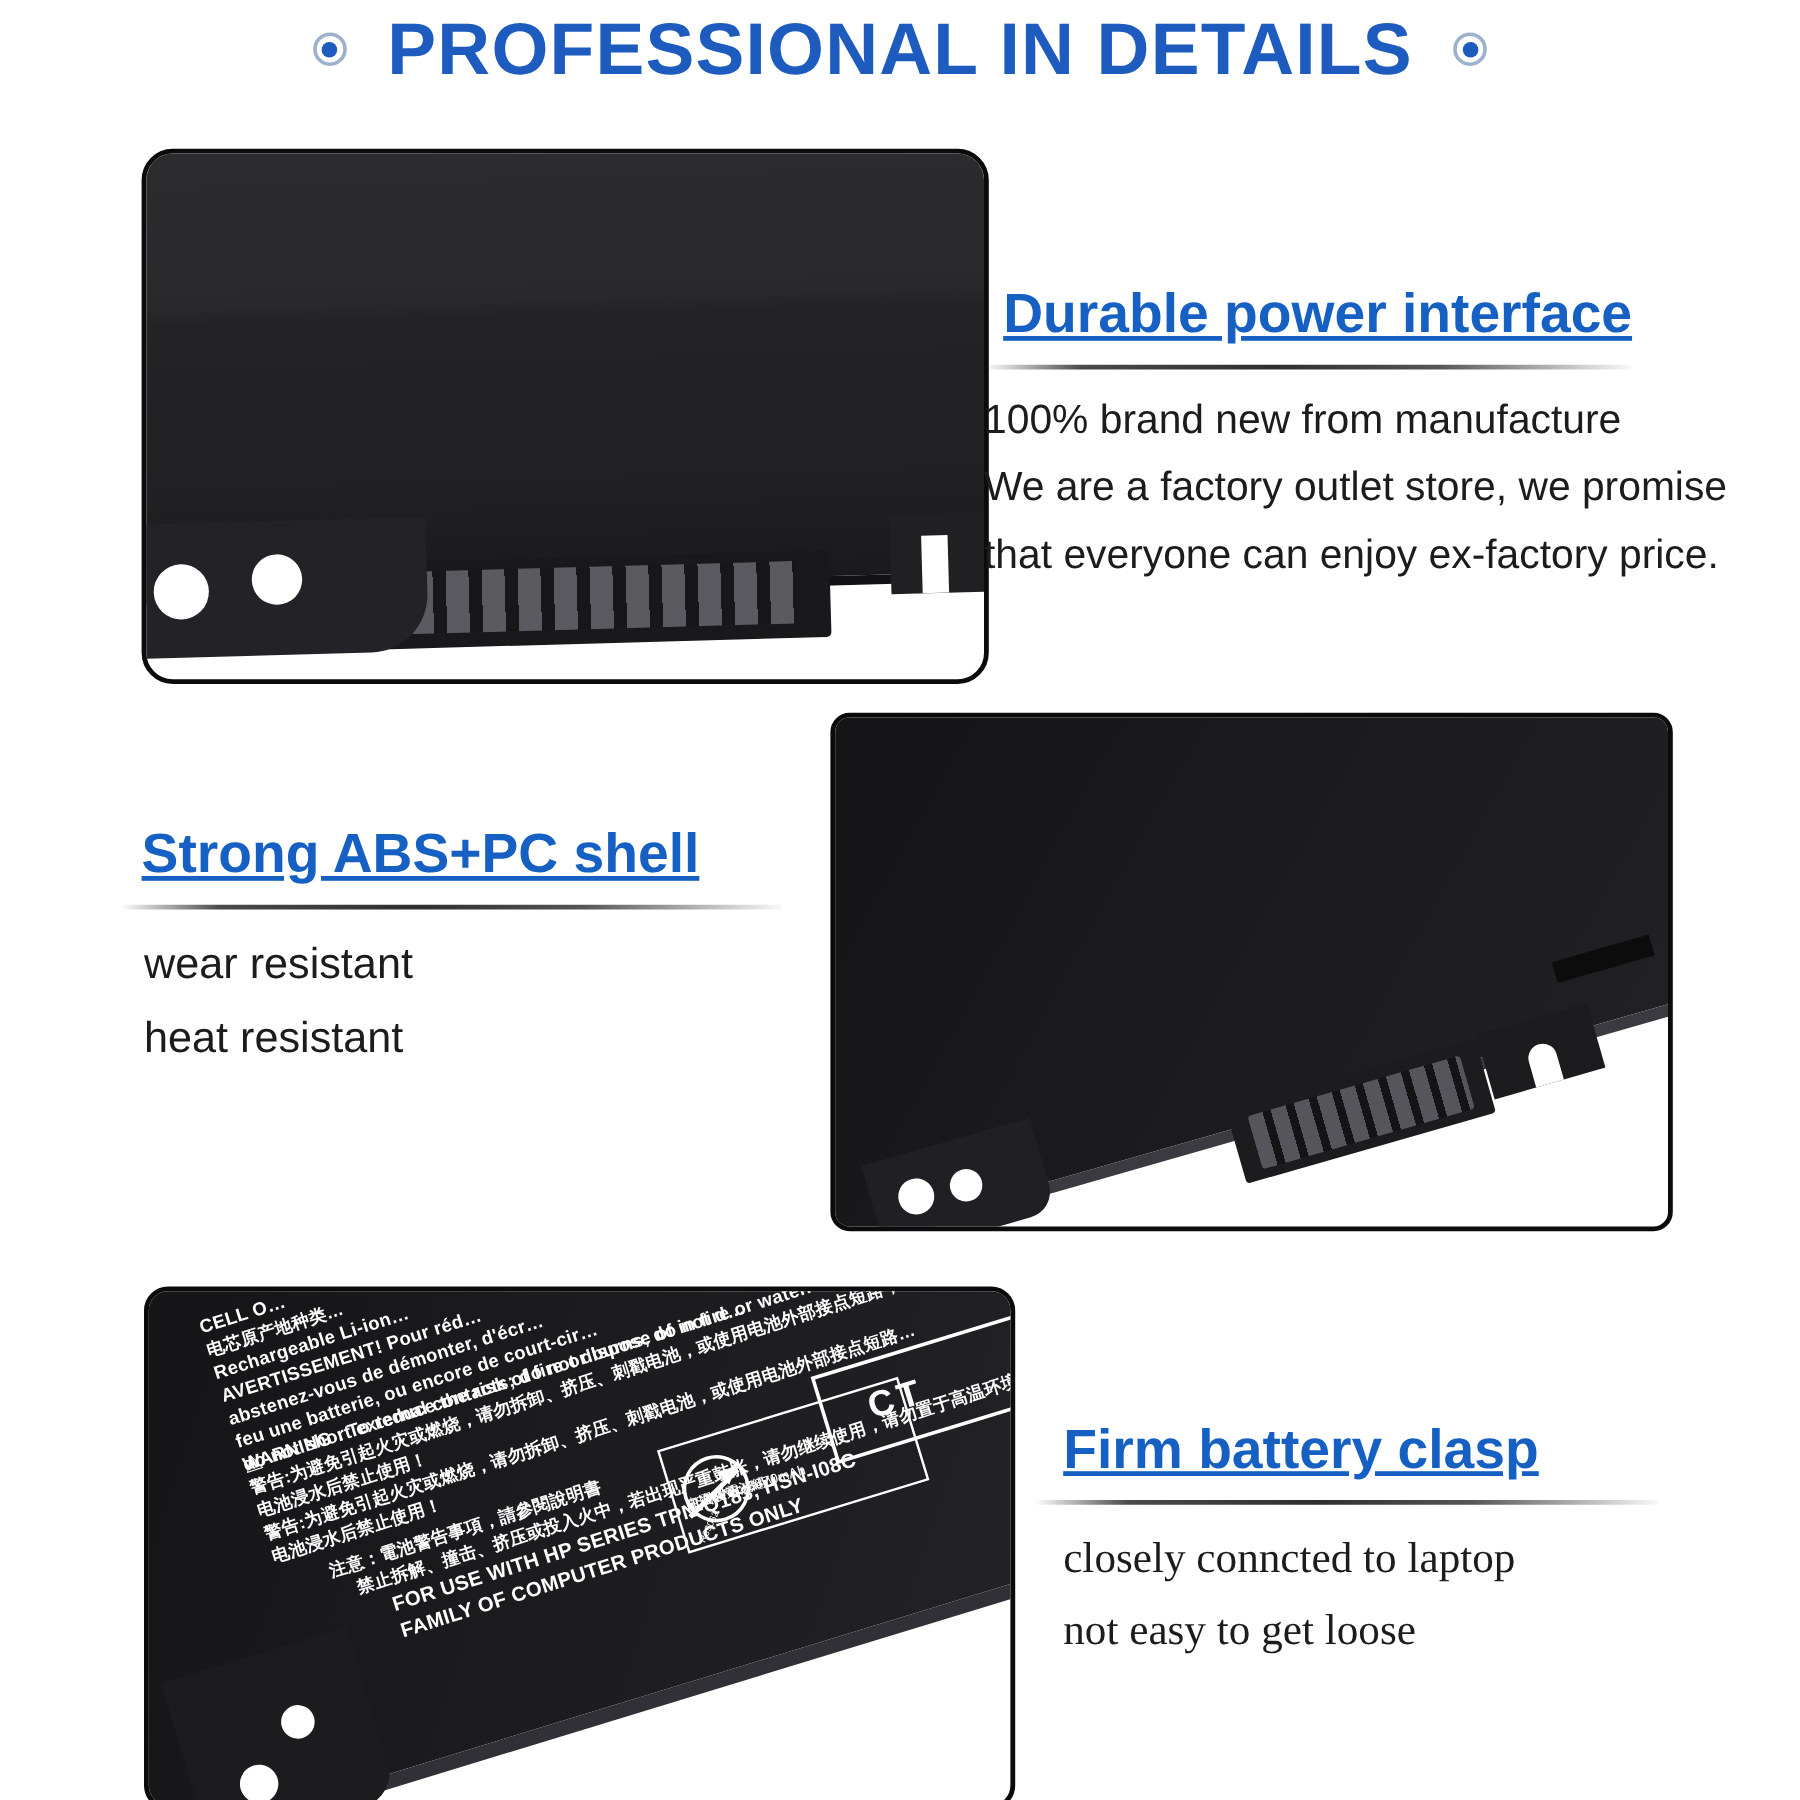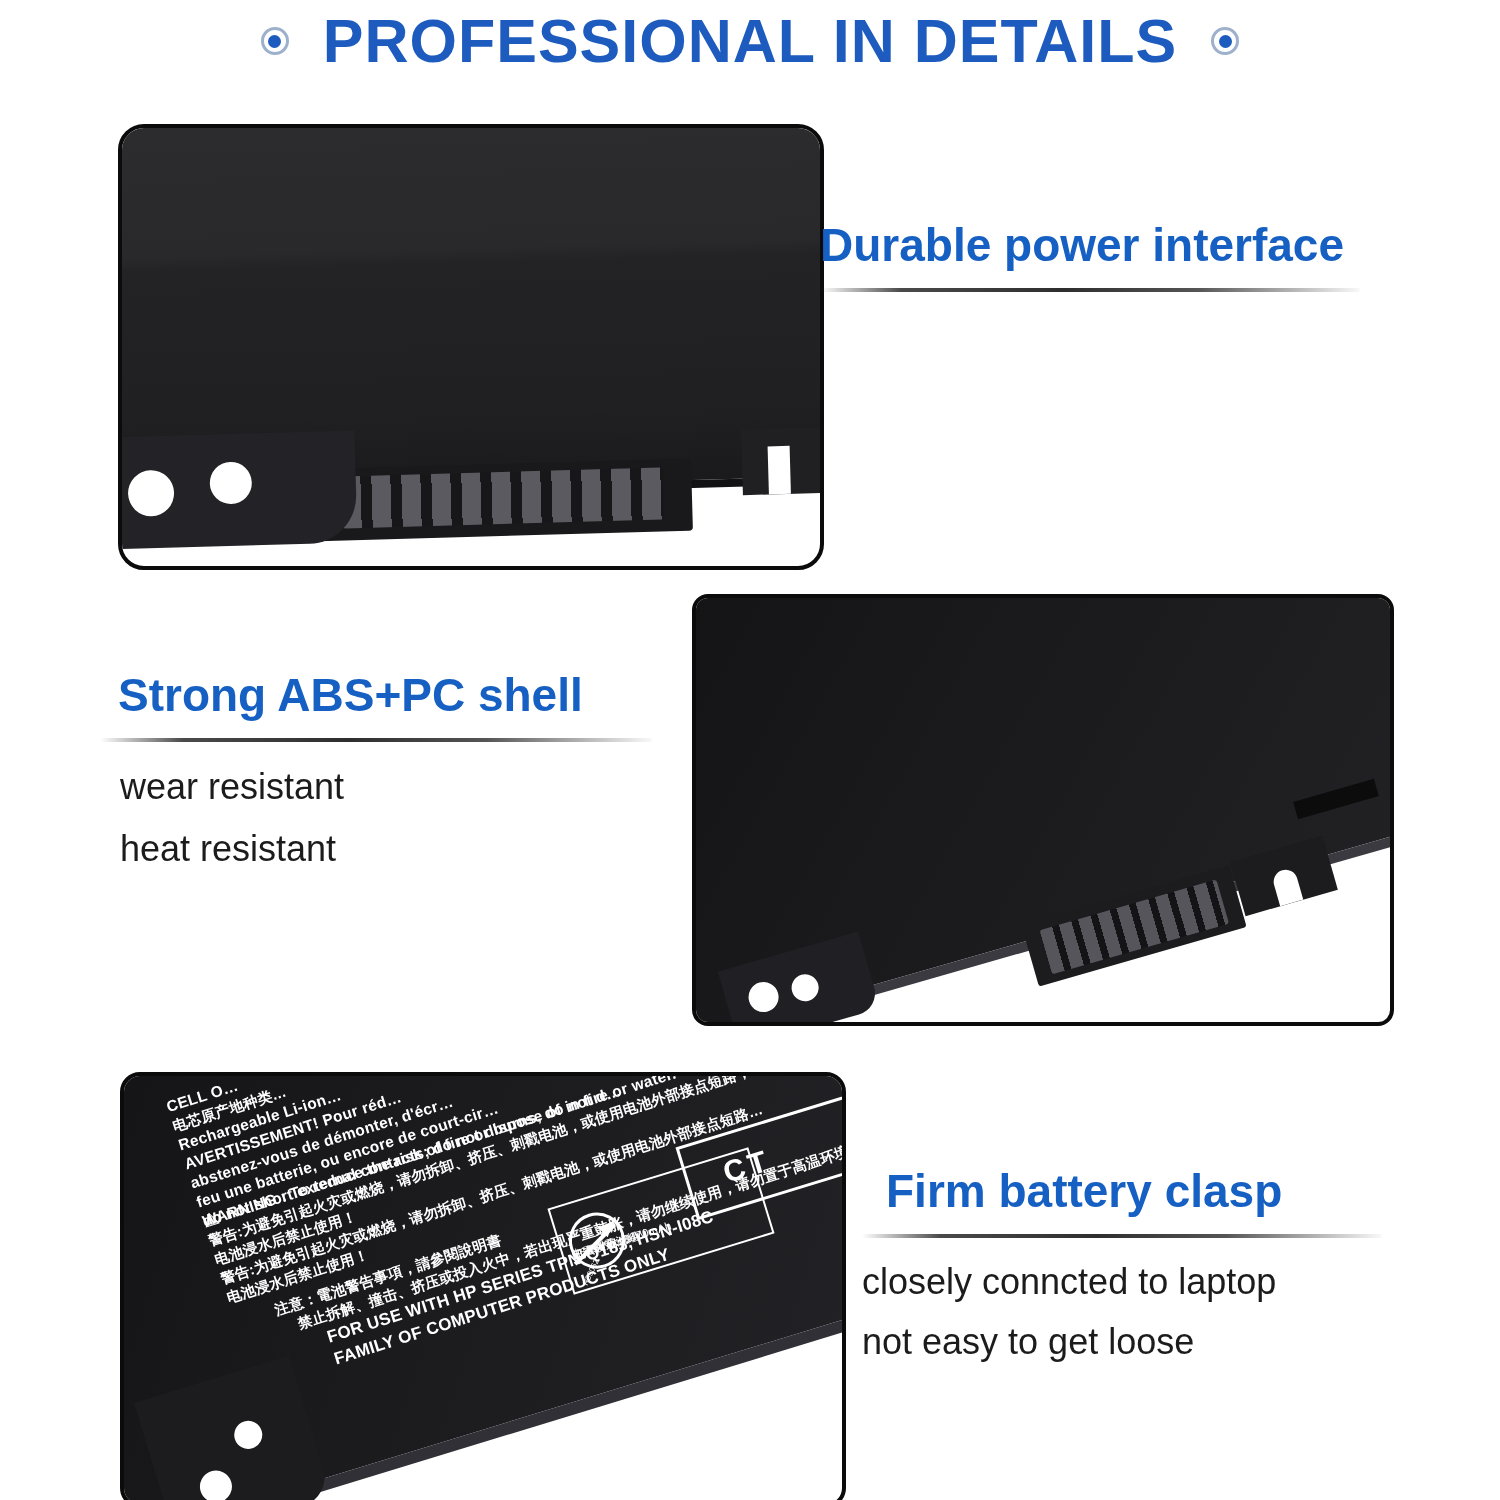--- a/index.html
+++ b/index.html
@@ -16,7 +16,7 @@
 
   
   .feature{position:absolute;}
-  .feature h2{margin:0;font-size:46px;font-weight:bold;color:#1560c2;white-space:nowrap;}
+  .feature h2{margin:16px;font-size:46px;font-weight:bold;color:#1560c2;white-space:nowrap;text-decoration:underline;}
   .divider{height:4px;border-radius:2px;margin-top:16px;
     background:linear-gradient(to right,rgba(130,130,130,0) 0%,#4a4a4a 15%,#2e2e2e 45%,
                #555 70%,rgba(150,150,150,.06) 100%);}

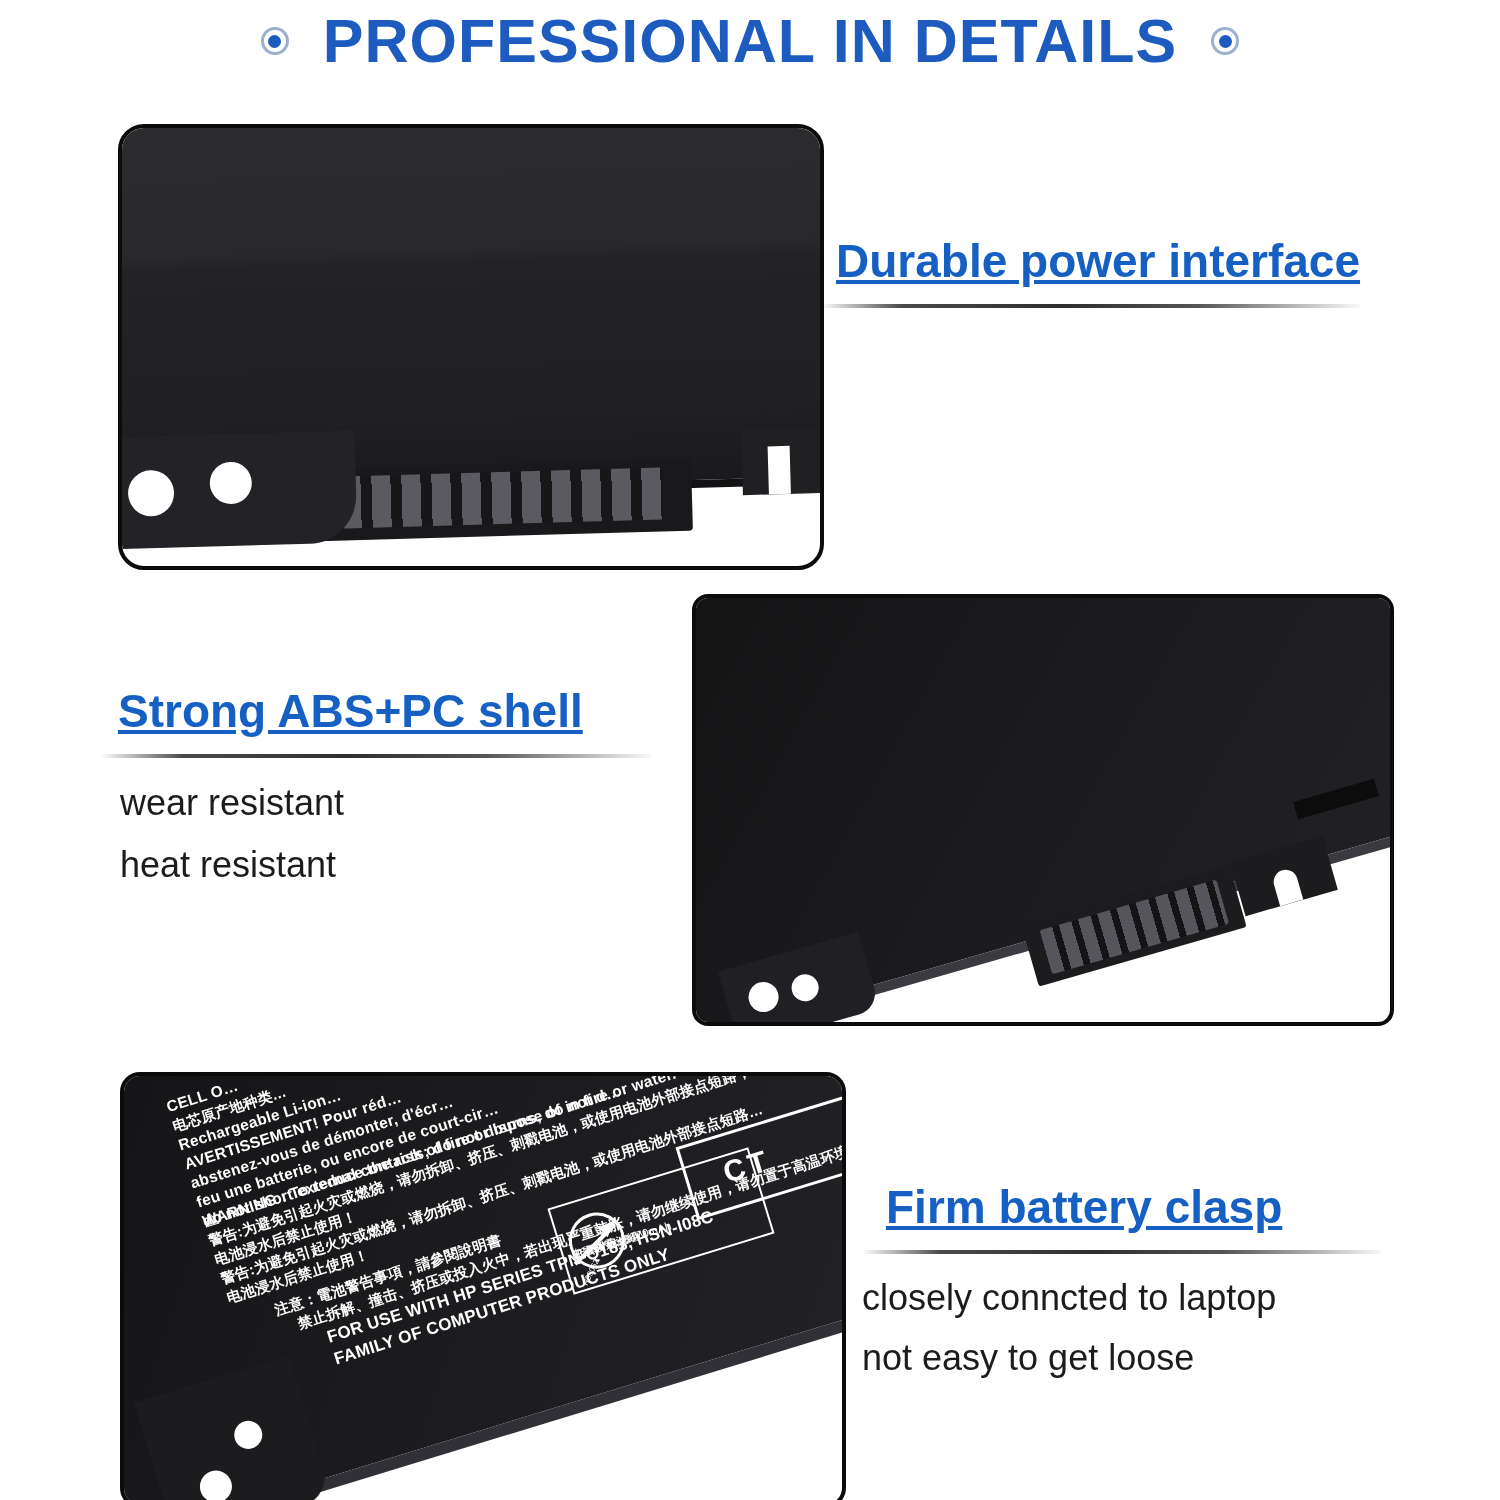--- a/index.html
+++ b/index.html
@@ -136,6 +136,11 @@
   <section class="feature f1">
     <h2>Durable power interface</h2>
     <div class="divider"></div>
+    <div class="body">
+      <div>100% brand new from manufacture</div>
+      <div>We are a factory outlet store, we promise</div>
+      <div>that everyone can enjoy ex-factory price.</div>
+    </div>
   </section>
 
   <section class="feature f2">

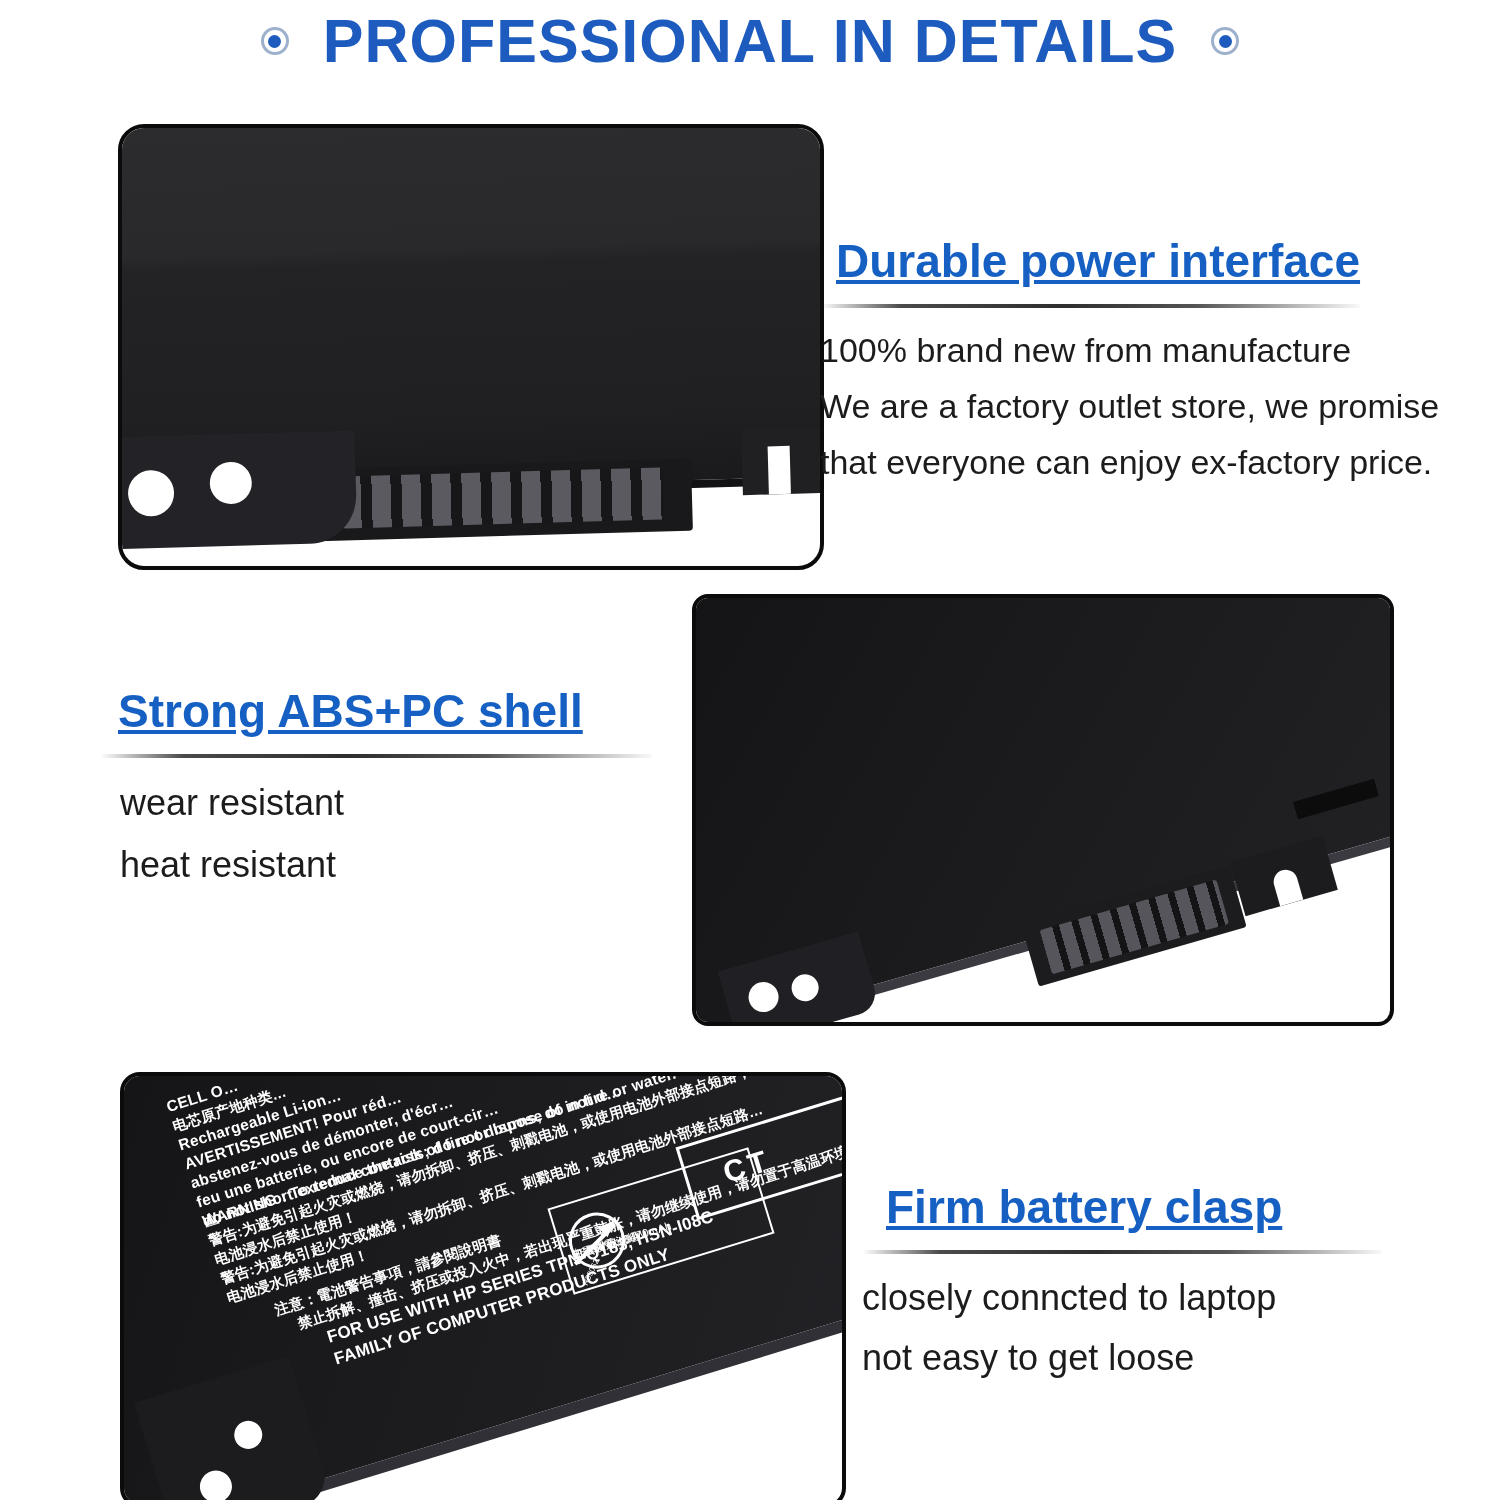--- a/index.html
+++ b/index.html
@@ -27,7 +27,7 @@
   .f2 .body{font-size:36px;line-height:62px;margin-left:20px;}
   .f3{left:862px;top:1164px;width:520px;}
   .f3 h2{margin-left:24px;}
-  .f3 .body{font-size:36px;line-height:60px;}
+  .f3 .body{font-size:36px;line-height:60px;margin-left:24px;font-family:Liberation Serif, serif;}
 
   
   .photo{position:absolute;background:#fff;border:4px solid #0b0b0b;box-sizing:border-box;

